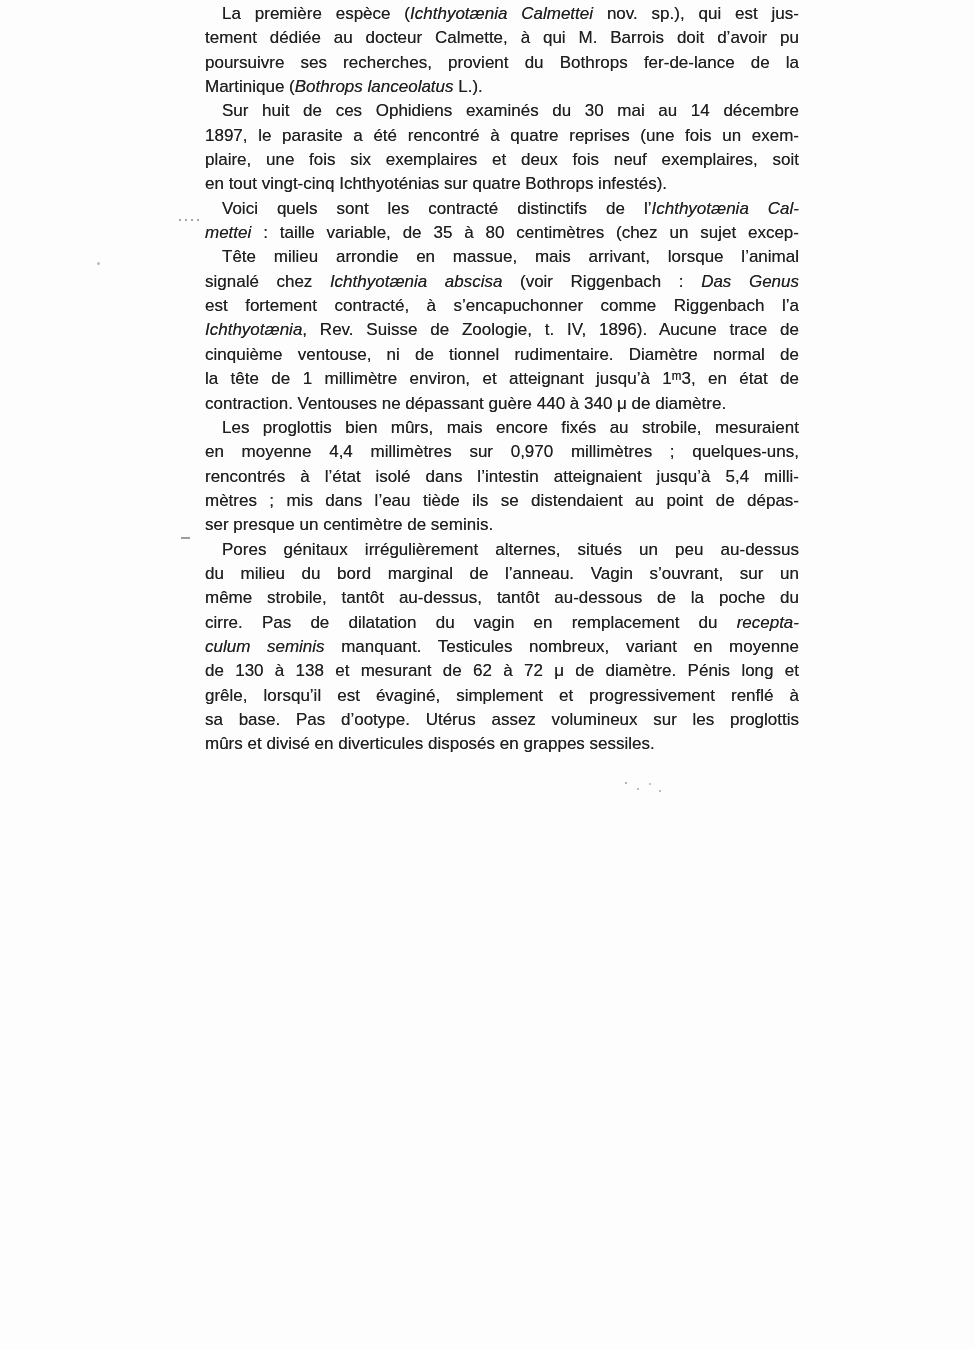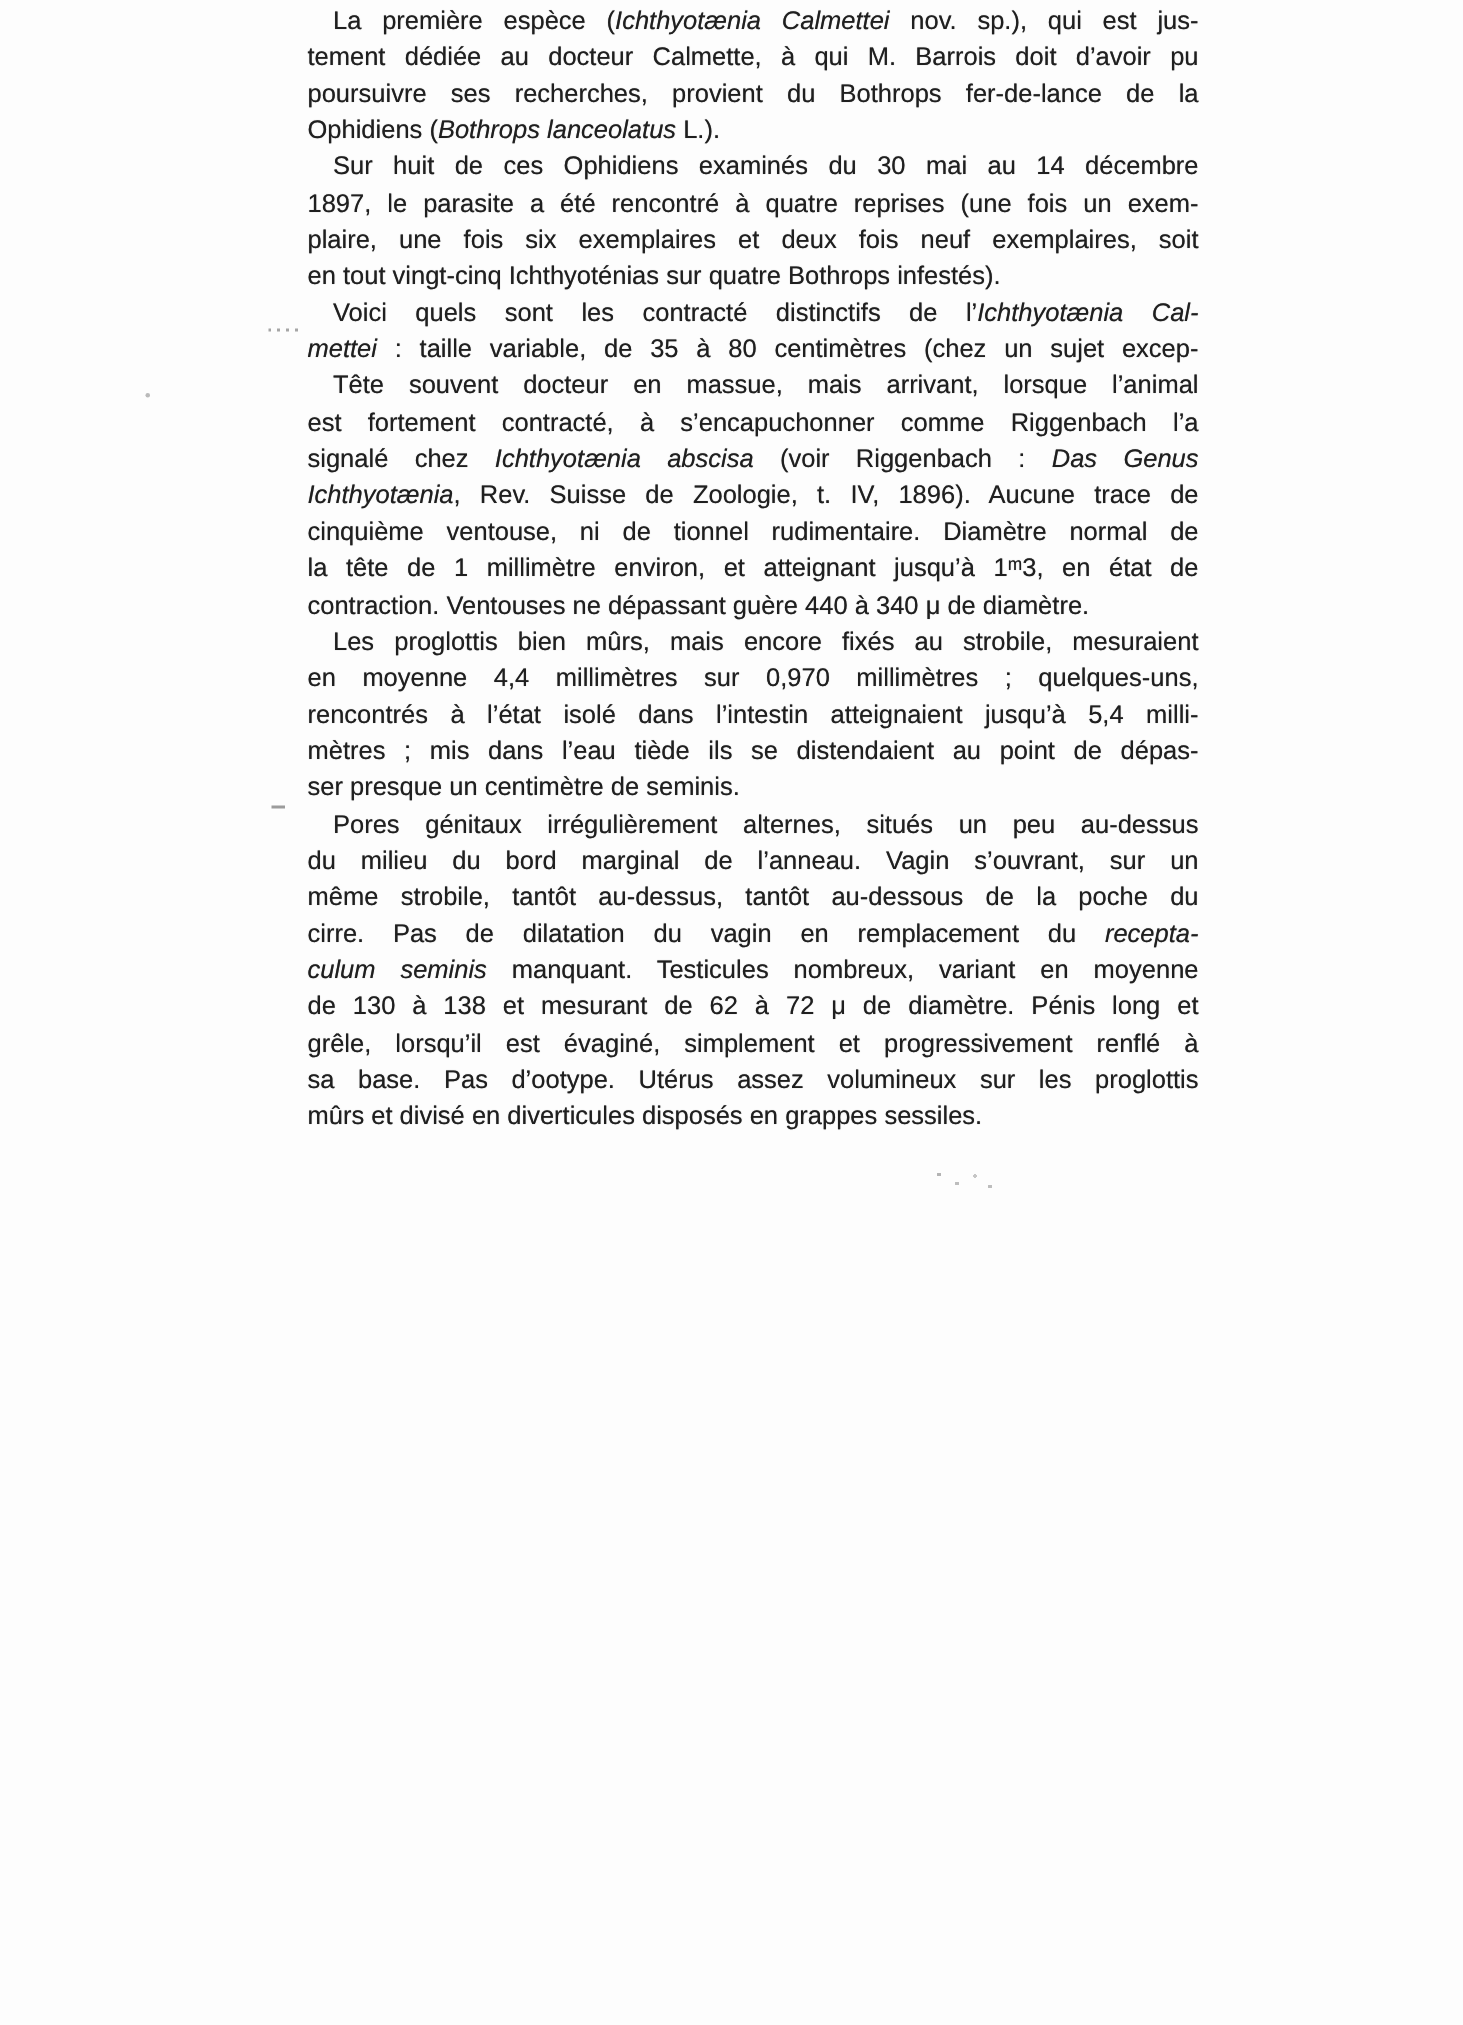--- a/index.html
+++ b/index.html
@@ -61,7 +61,7 @@
         <div class="line first"><span>La première espèce (</span><em>Ichthyotænia Calmettei</em><span> nov. sp.), qui est jus-</span></div>
         <div class="line"><span>tement dédiée au docteur Calmette, à qui M. Barrois doit d’avoir pu</span></div>
         <div class="line"><span>poursuivre ses recherches, provient du Bothrops fer-de-lance de la</span></div>
-        <div class="line last"><span>Ophidiens (</span><em>Bothrops lanceolatus</em><span> L.).</span></div>
+        <div class="line last"><span>Martinique (</span><em>Bothrops lanceolatus</em><span> L.).</span></div>
       </div>
       <div class="para">
         <div class="line first"><span>Sur huit de ces Ophidiens examinés du 30 mai au 14 décembre</span></div>

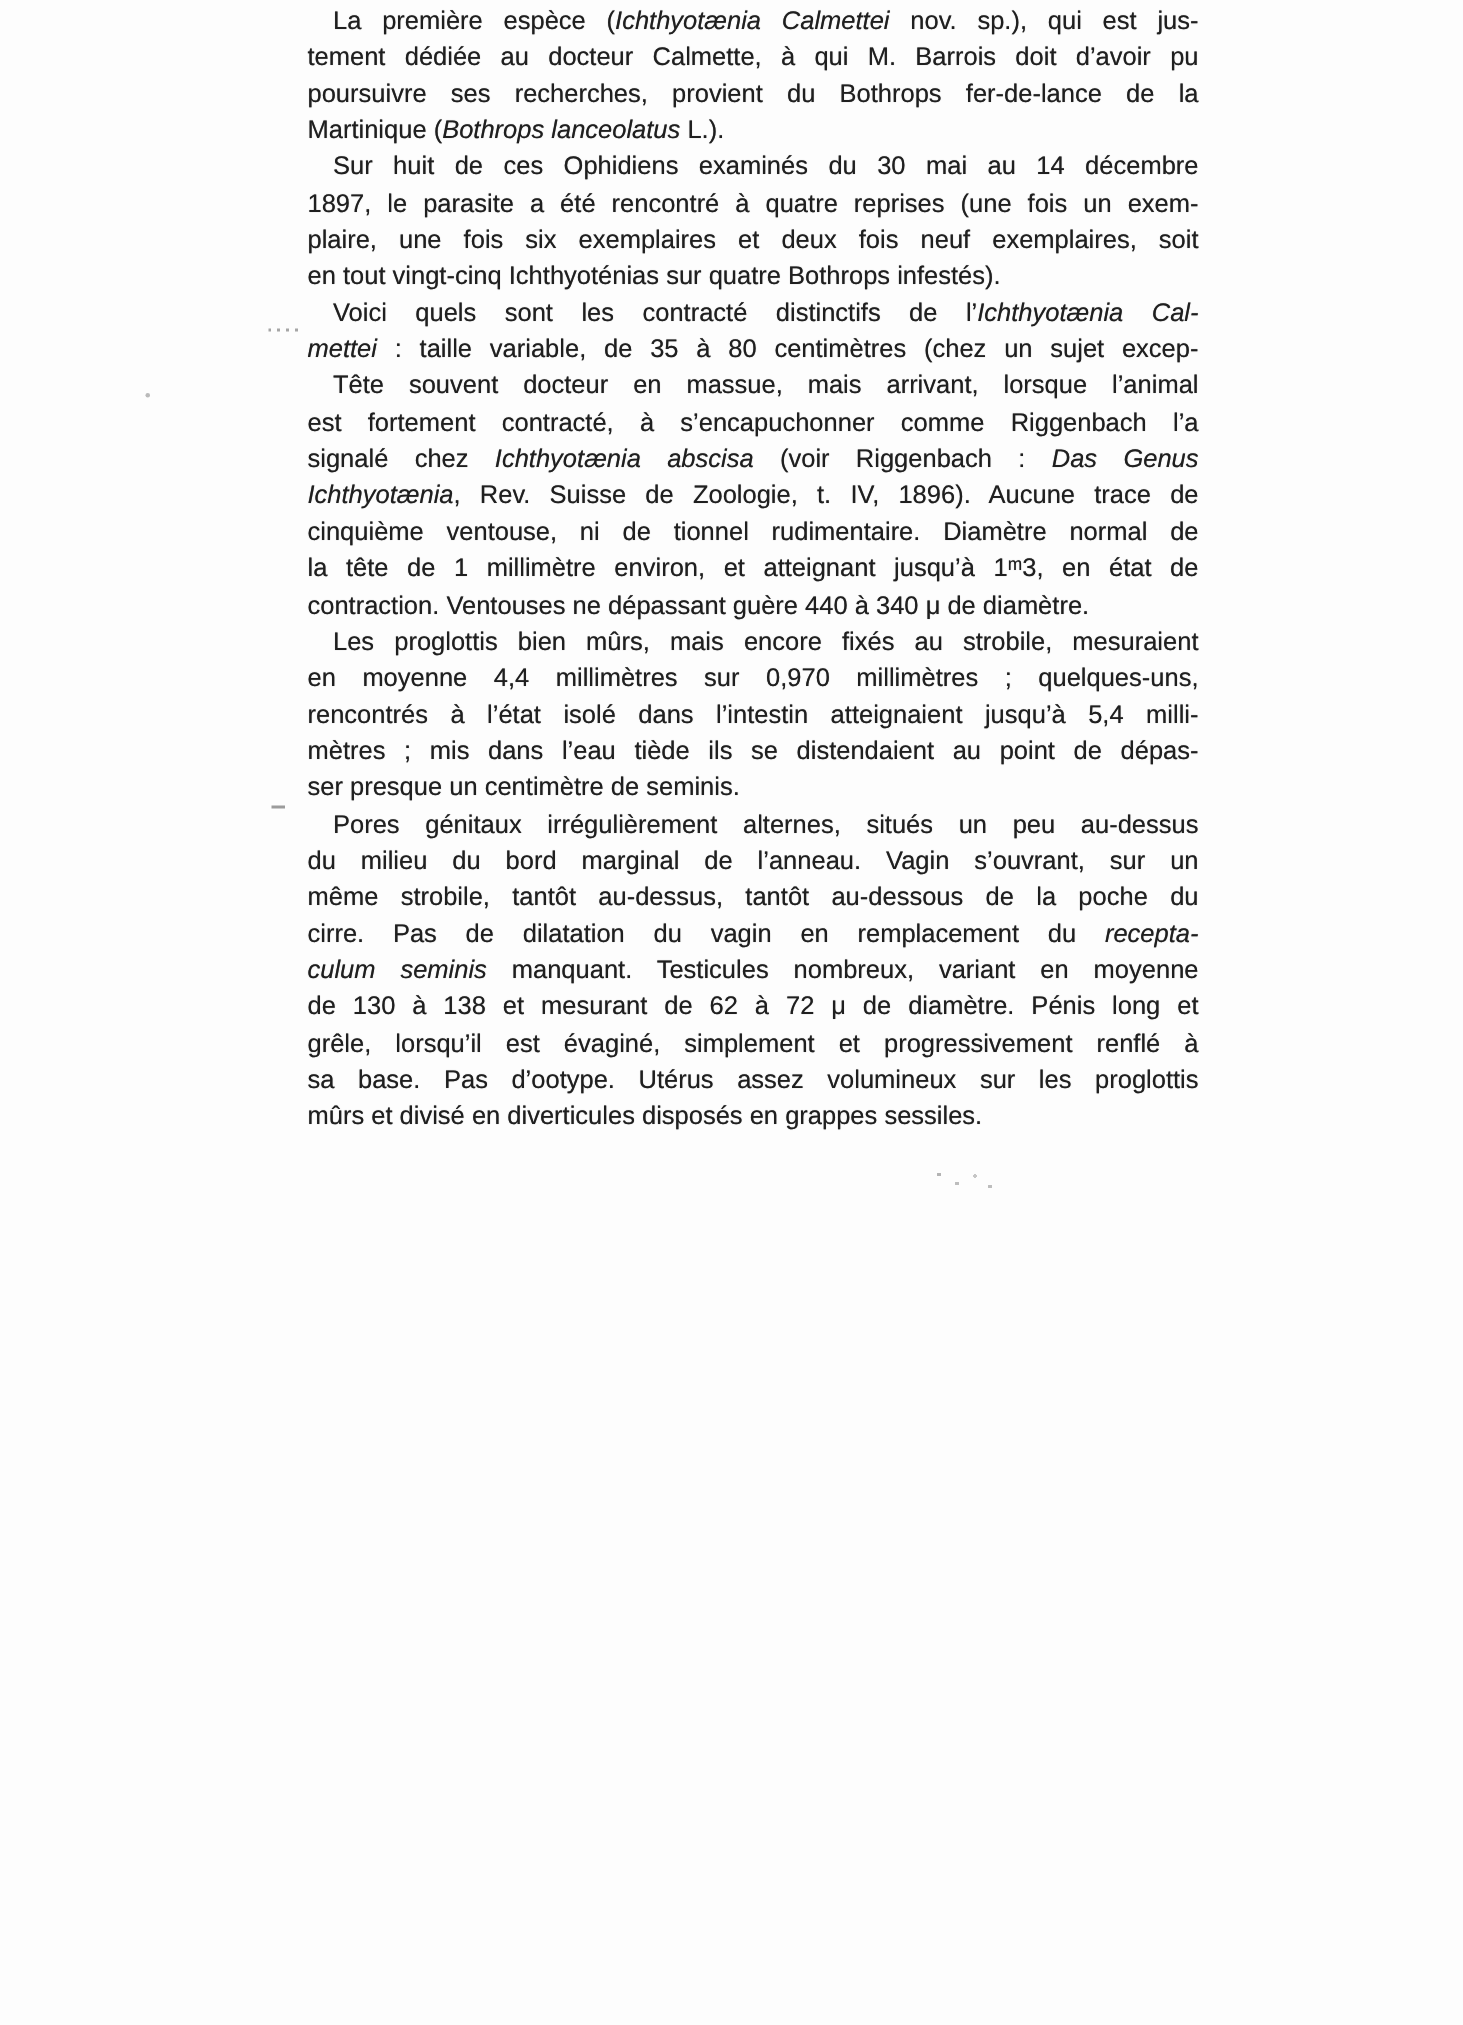--- a/index.html
+++ b/index.html
@@ -74,7 +74,7 @@
         <div class="line"><em>mettei</em><span> : taille variable, de 35 à 80 centimètres (chez un sujet excep-</span></div>
       </div>
       <div class="para">
-        <div class="line first"><span>Tête souvent docteur en massue, mais arrivant, lorsque l’animal</span></div>
+        <div class="line first"><span>Tête milieu arrondie en massue, mais arrivant, lorsque l’animal</span></div>
         <div class="line"><span>est fortement contracté, à s’encapuchonner comme Riggenbach l’a</span></div>
         <div class="line"><span>signalé chez </span><em>Ichthyotænia abscisa</em><span> (voir Riggenbach : </span><em>Das Genus</em></div>
         <div class="line"><em>Ichthyotænia</em><span>, Rev. Suisse de Zoologie, t. IV, 1896). Aucune trace de</span></div>

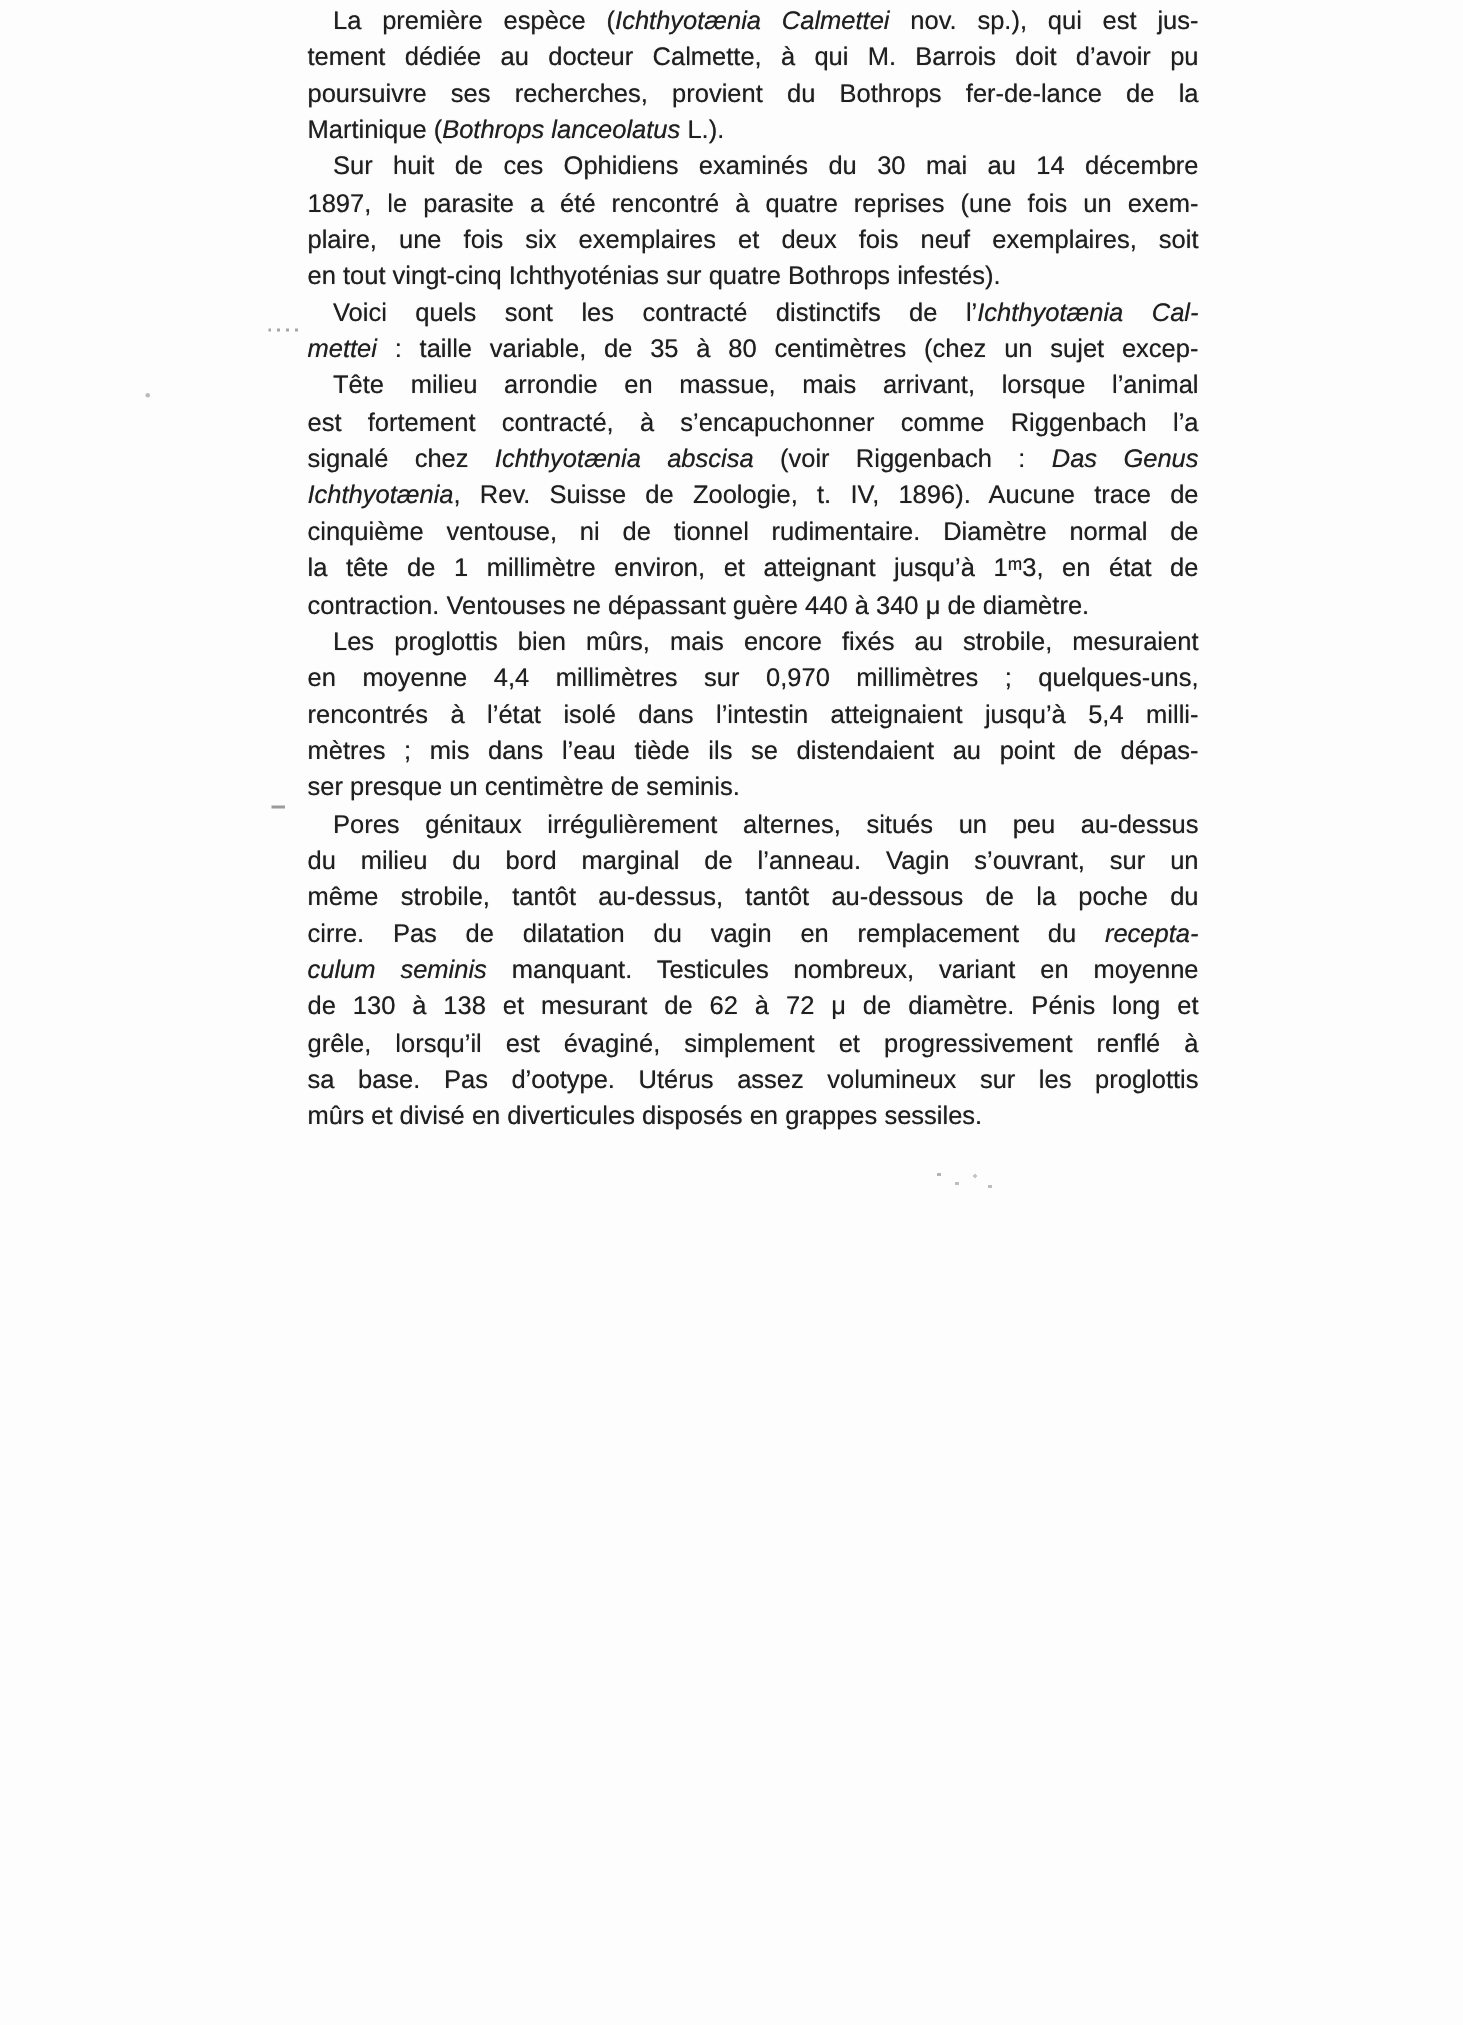--- a/index.html
+++ b/index.html
@@ -75,8 +75,8 @@
       </div>
       <div class="para">
         <div class="line first"><span>Tête milieu arrondie en massue, mais arrivant, lorsque l’animal</span></div>
+        <div class="line"><span>signalé chez </span><em>Ichthyotænia abscisa</em><span> (voir Riggenbach : </span><em>Das Genus</em></div>
         <div class="line"><span>est fortement contracté, à s’encapuchonner comme Riggenbach l’a</span></div>
-        <div class="line"><span>signalé chez </span><em>Ichthyotænia abscisa</em><span> (voir Riggenbach : </span><em>Das Genus</em></div>
         <div class="line"><em>Ichthyotænia</em><span>, Rev. Suisse de Zoologie, t. IV, 1896). Aucune trace de</span></div>
         <div class="line"><span>cinquième ventouse, ni de tionnel rudimentaire. Diamètre normal de</span></div>
         <div class="line"><span>la tête de 1 millimètre environ, et atteignant jusqu’à 1ᵐ3, en état de</span></div>

